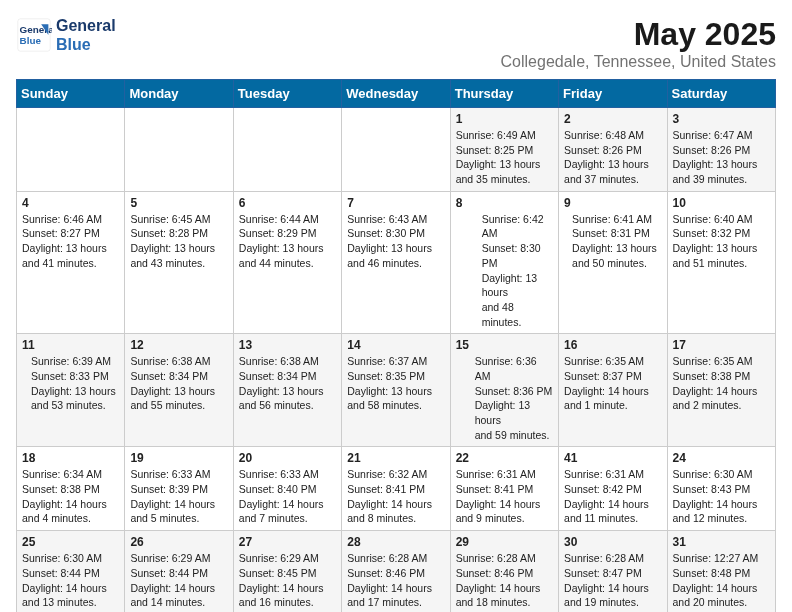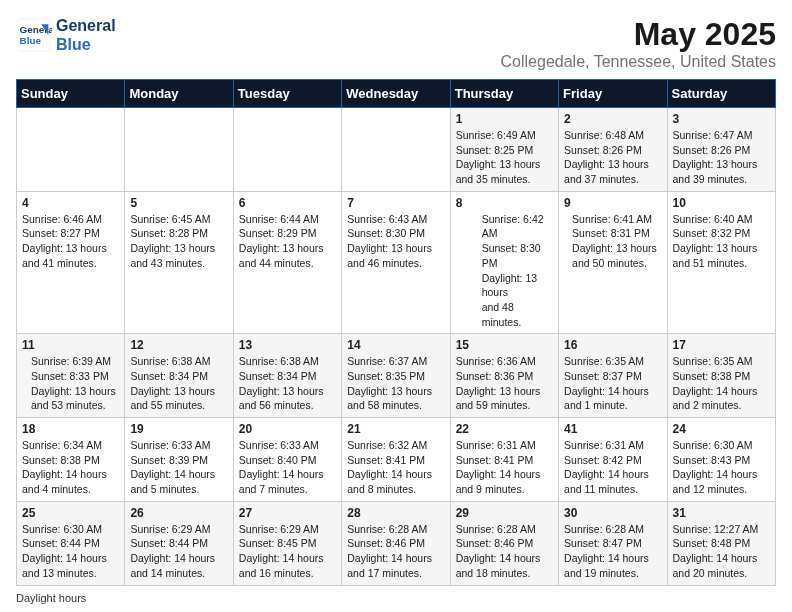--- a/index.html
+++ b/index.html
@@ -43,7 +43,7 @@
       border: 1px solid #bbb;
     }
     .calendar th {
-      background-color: #0f172a;
+      background-color: #0369a1;
       color: #fff;
       font-size: 13px;
       font-weight: bold;

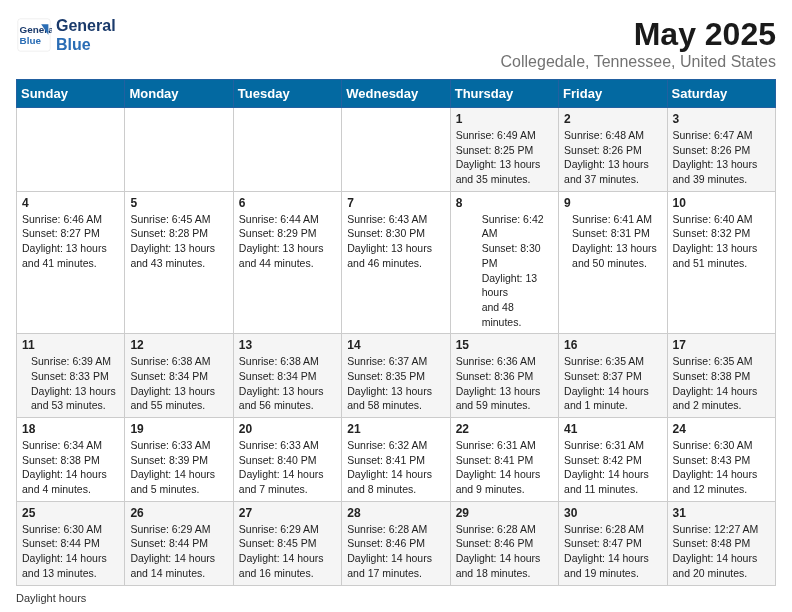--- a/index.html
+++ b/index.html
@@ -232,7 +232,7 @@
         </td>
         <td>
           <span class="day-number">15</span>
-          <div class="day-info" style="white-space: pre-line;">Sunrise: 6:36 AM
+          <div class="day-info" style="white-space: pre-line; margin-left: 19px;">Sunrise: 6:36 AM
 Sunset: 8:36 PM
 Daylight: 13 hours
 and 59 minutes.</div>

